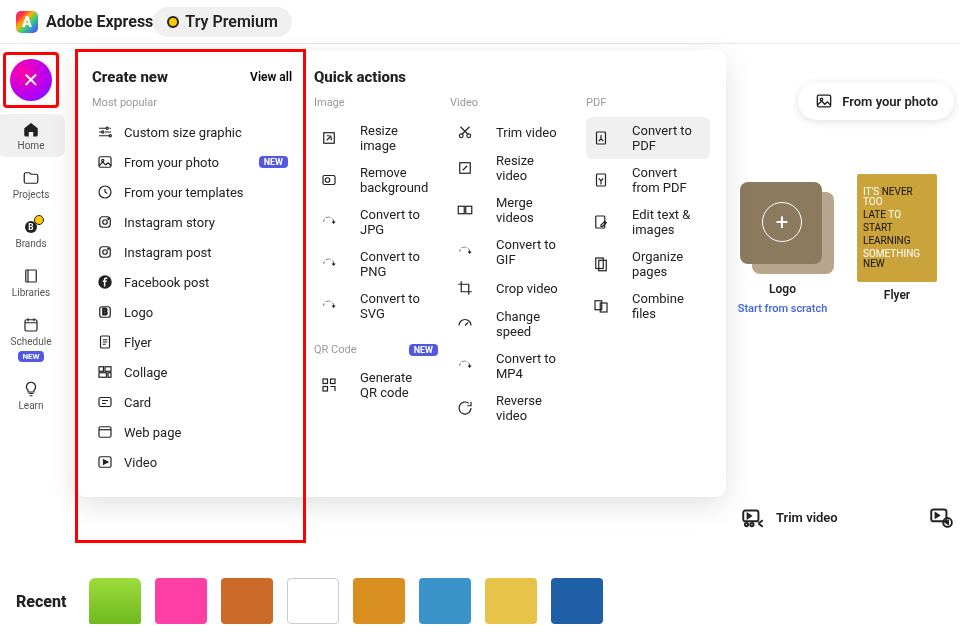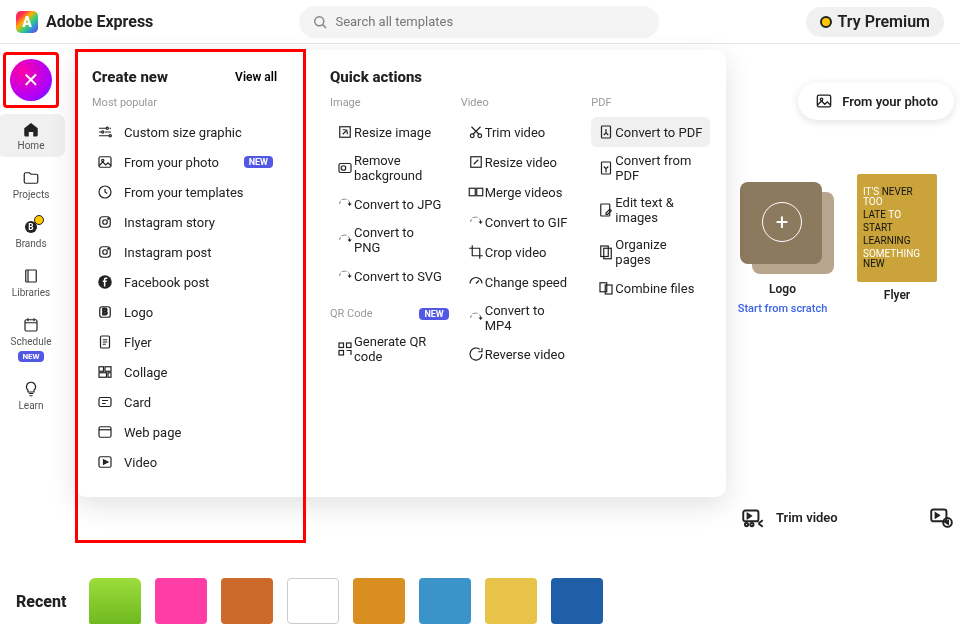--- a/index.html
+++ b/index.html
@@ -65,17 +65,6 @@
     <div class="brand-logo">A</div>
     <span>Adobe Express</span>
   </div>
-  <div class="search">
-    <div class="search-wrap">
-      <span class="ic">
-        <svg viewBox="0 0 24 24" fill="none" stroke="#888" stroke-width="2">
-            <circle cx="11" cy="11" r="6"></circle>
-            <line x1="20" y1="20" x2="15.5" y2="15.5"></line>
-          </svg>
-      </span>
-      <span>Search all templates</span>
-    </div>
-  </div>
   <div class="premium-btn">
     <span class="premium-dot"></span>
     <span>Try Premium</span>

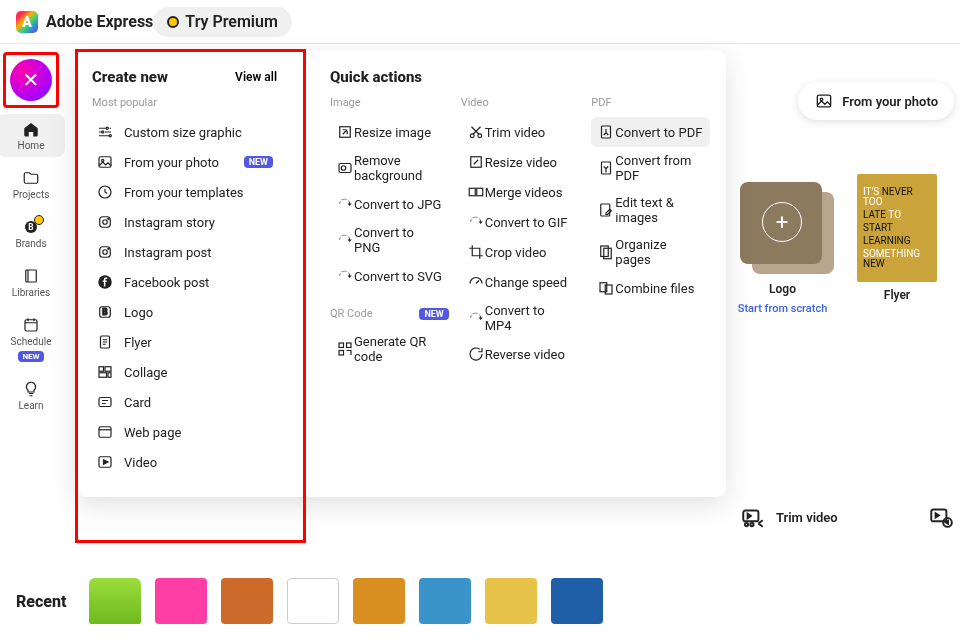--- a/index.html
+++ b/index.html
@@ -21,7 +21,7 @@
   .badge-new { background:#5258e4; color:#fff; font-size:8px; font-weight:700; padding:1px 4px; border-radius:4px; margin-top:2px; }
   .brands-star { position:absolute; top:-3px; right:-4px; width:10px; height:10px; background:#ffc800; border-radius:50%; border:1px solid #222; }
   .panel { position:absolute; left:76px; top:6px; width:650px; background:#fff; border-radius:10px; box-shadow:0 8px 28px rgba(0,0,0,.12); display:flex; z-index:20; }
-  .panel-left { width:230px; padding:18px 29px 20px 16px; }
+  .panel-left { width:230px; padding:18px 14px 20px 16px; }
   .panel-left-highlight { position:absolute; left:-1px; top:-1px; width:231px; height:494px; border:3px solid #ff0000; pointer-events:none; }
   .panel-head { display:flex; align-items:center; justify-content:space-between; margin-bottom:10px; }
   .panel-head h3 { font-size:15px; font-weight:800; }

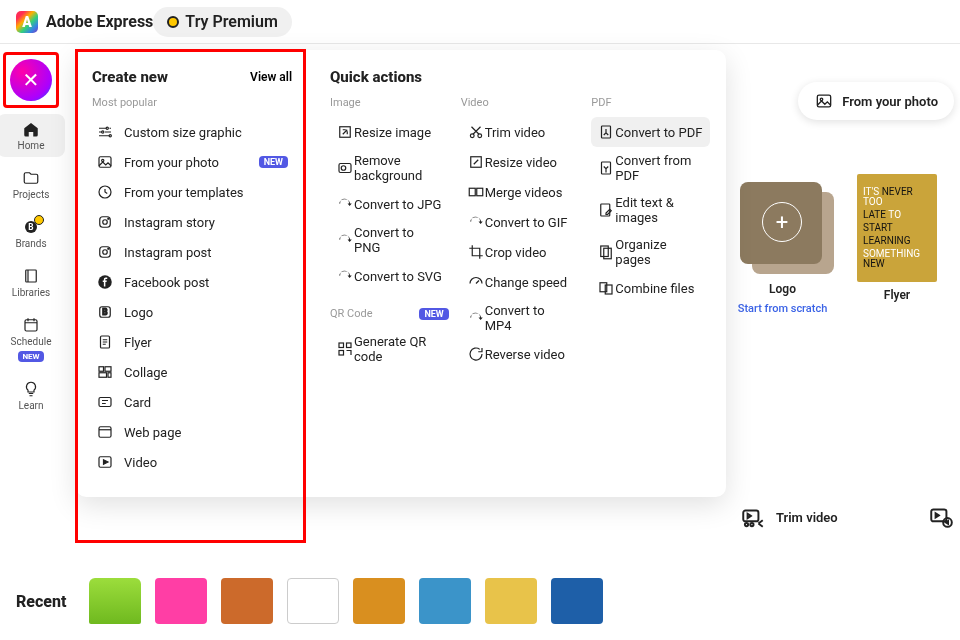--- a/index.html
+++ b/index.html
@@ -30,7 +30,7 @@
   .create-list .row { display:flex; align-items:center; gap:10px; padding:6px 4px; font-size:13px; }
   .ic { width:18px; height:18px; display:flex; align-items:center; justify-content:center; flex-shrink:0; }
   .new-pill { background:#5258e4; color:#fff; font-size:9px; font-weight:700; padding:1px 5px; border-radius:4px; margin-left:auto; }
-  .panel-right { flex:1; padding:18px 16px 20px 24px; }
+  .panel-right { flex:1; padding:18px 16px 20px 8px; }
   .qa-title { font-size:15px; font-weight:800; margin-bottom:10px; }
   .qa-cols { display:flex; gap:12px; }
   .qa-col { flex:1; }

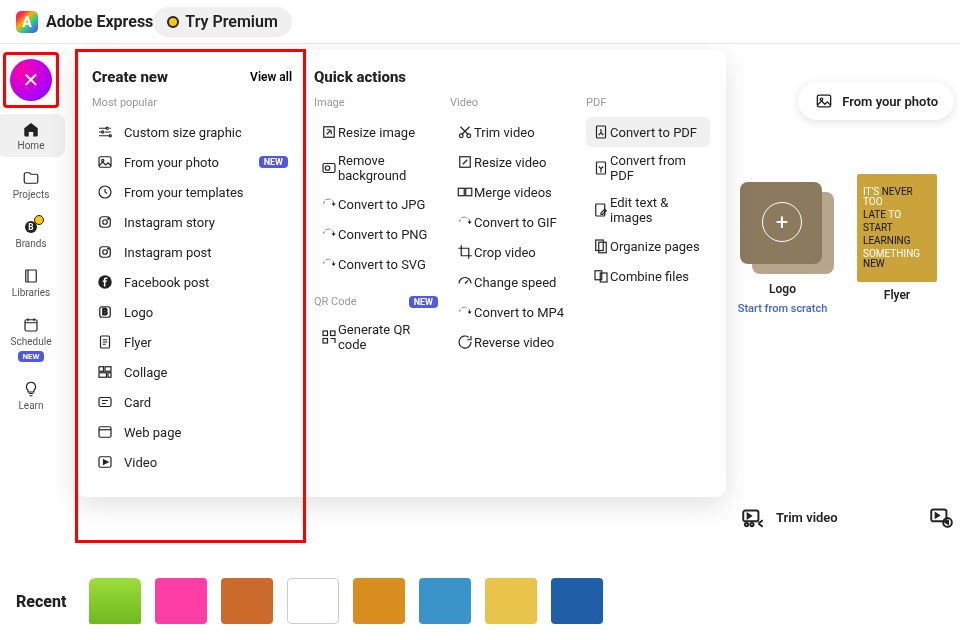--- a/index.html
+++ b/index.html
@@ -35,7 +35,7 @@
   .qa-cols { display:flex; gap:12px; }
   .qa-col { flex:1; }
   .qa-col-head { font-size:11px; color:#999; margin-bottom:8px; }
-  .qa-row { display:flex; align-items:center; gap:0; padding:6px 6px; font-size:13px; border-radius:6px; }
+  .qa-row { display:flex; align-items:center; gap:22px; padding:6px 6px; font-size:13px; border-radius:6px; }
   .qa-row.hover { background:#f0f0f0; }
   .qr-head { display:flex; align-items:center; gap:6px; font-size:11px; color:#999; margin:16px 0 8px; }
   .cards-strip { position:absolute; left:730px; top:130px; display:flex; gap:22px; }

